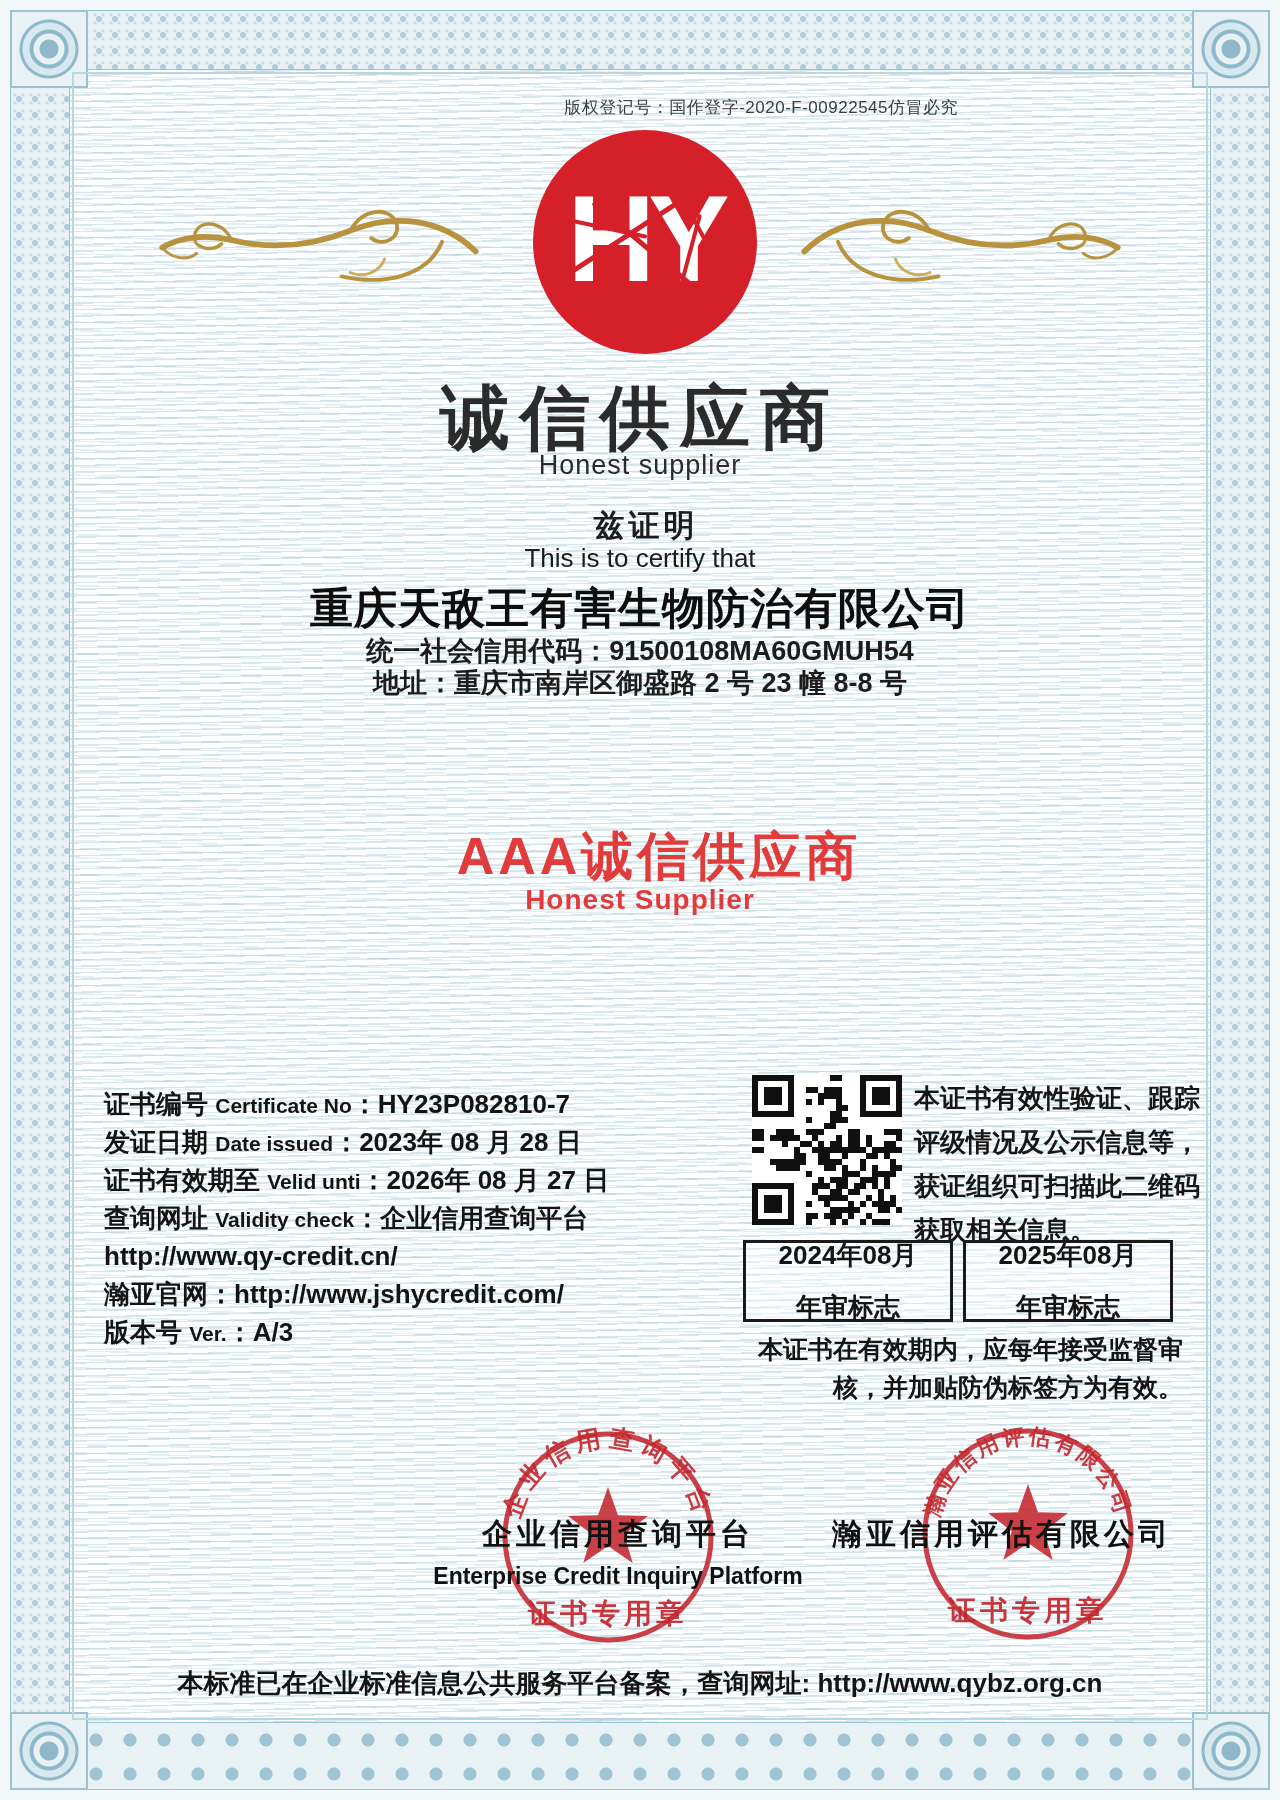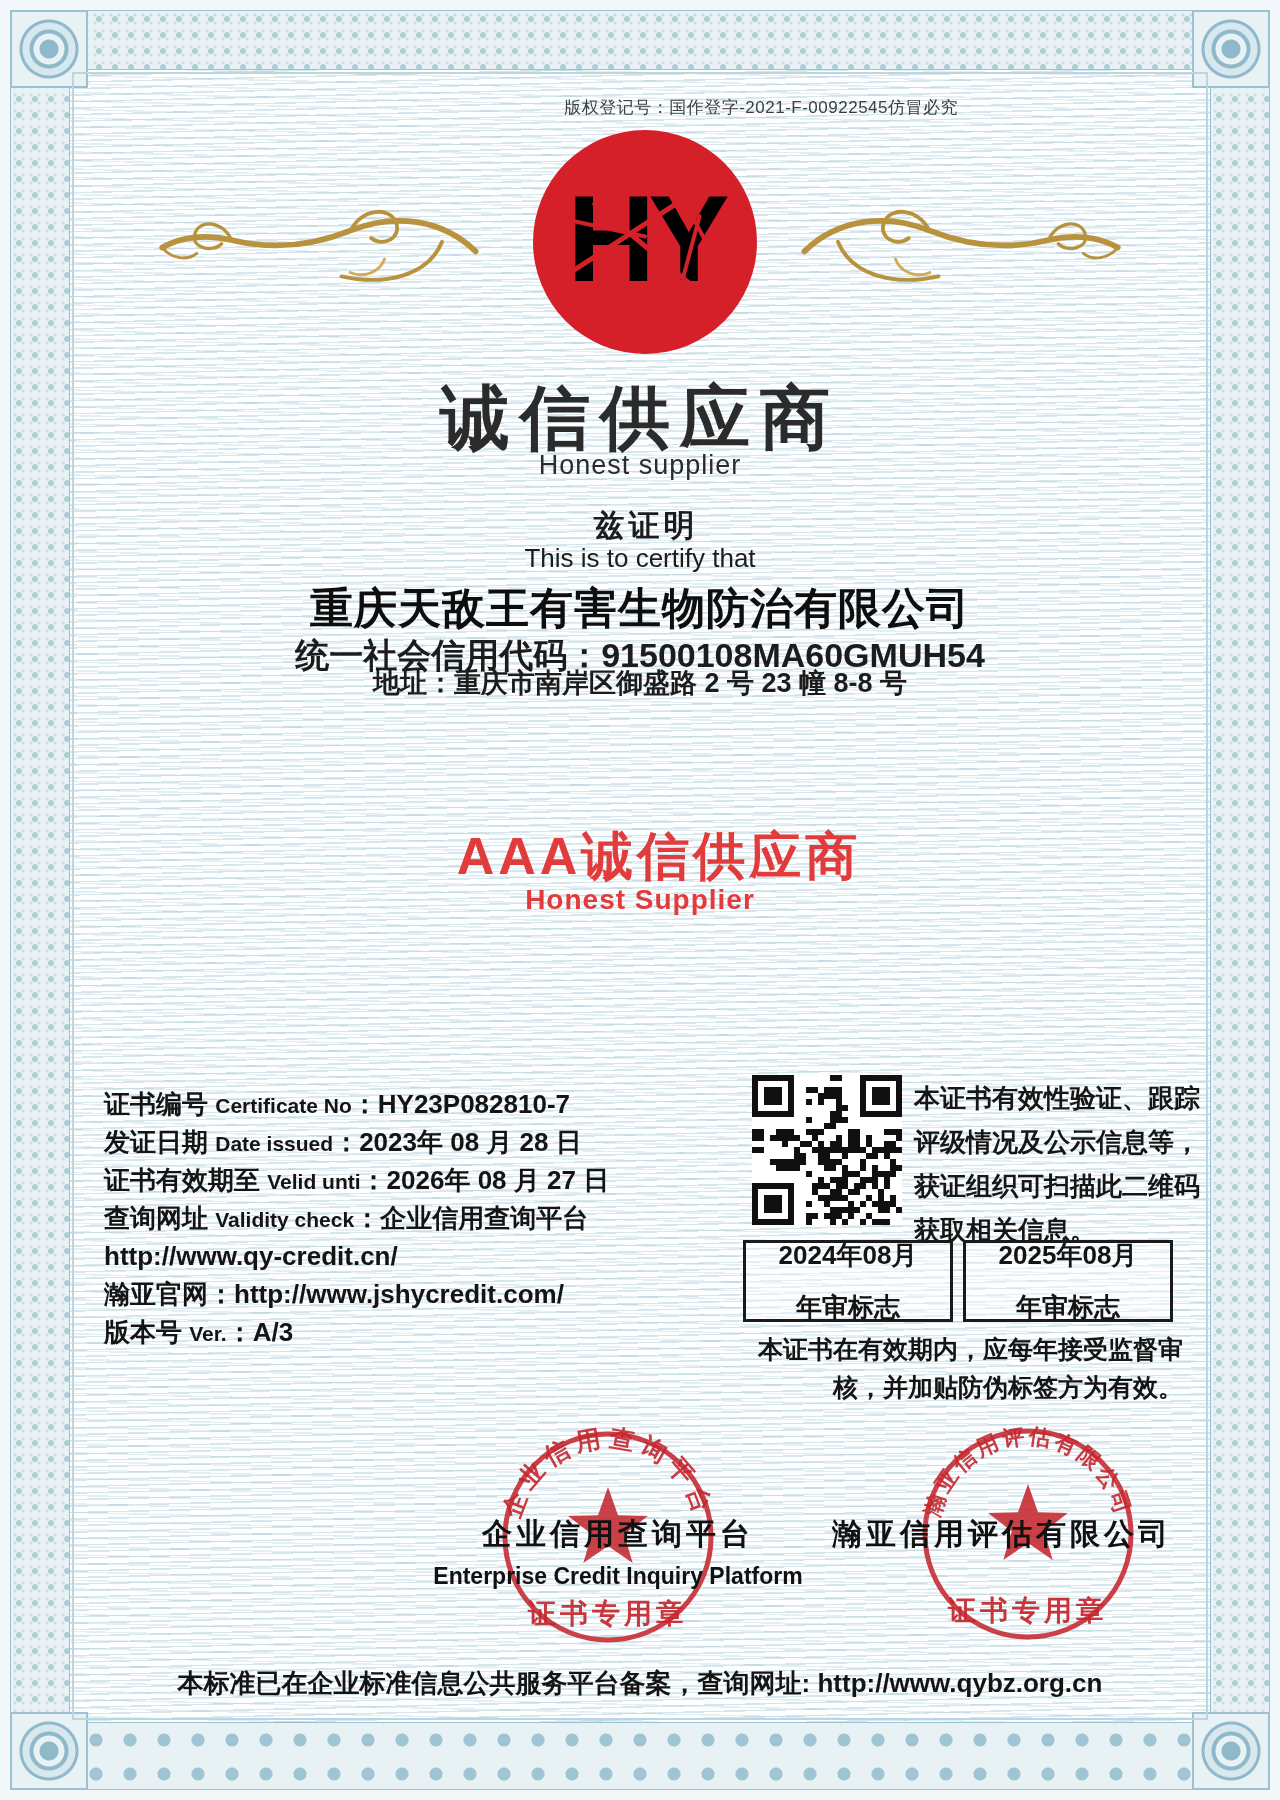--- a/index.html
+++ b/index.html
@@ -111,7 +111,7 @@
   <div class="guilloche"></div>
   <div class="inner-frame"></div>
 
-  <div class="abs copyright">版权登记号：国作登字-2021-F-00922545仿冒必究</div>
+  <div class="abs copyright">版权登记号：国作登字-2020-F-00922545仿冒必究</div>
 
   <svg class="abs flourish fl" viewBox="0 0 340 120">
     <g fill="none" stroke="#b8923d" stroke-linecap="round">

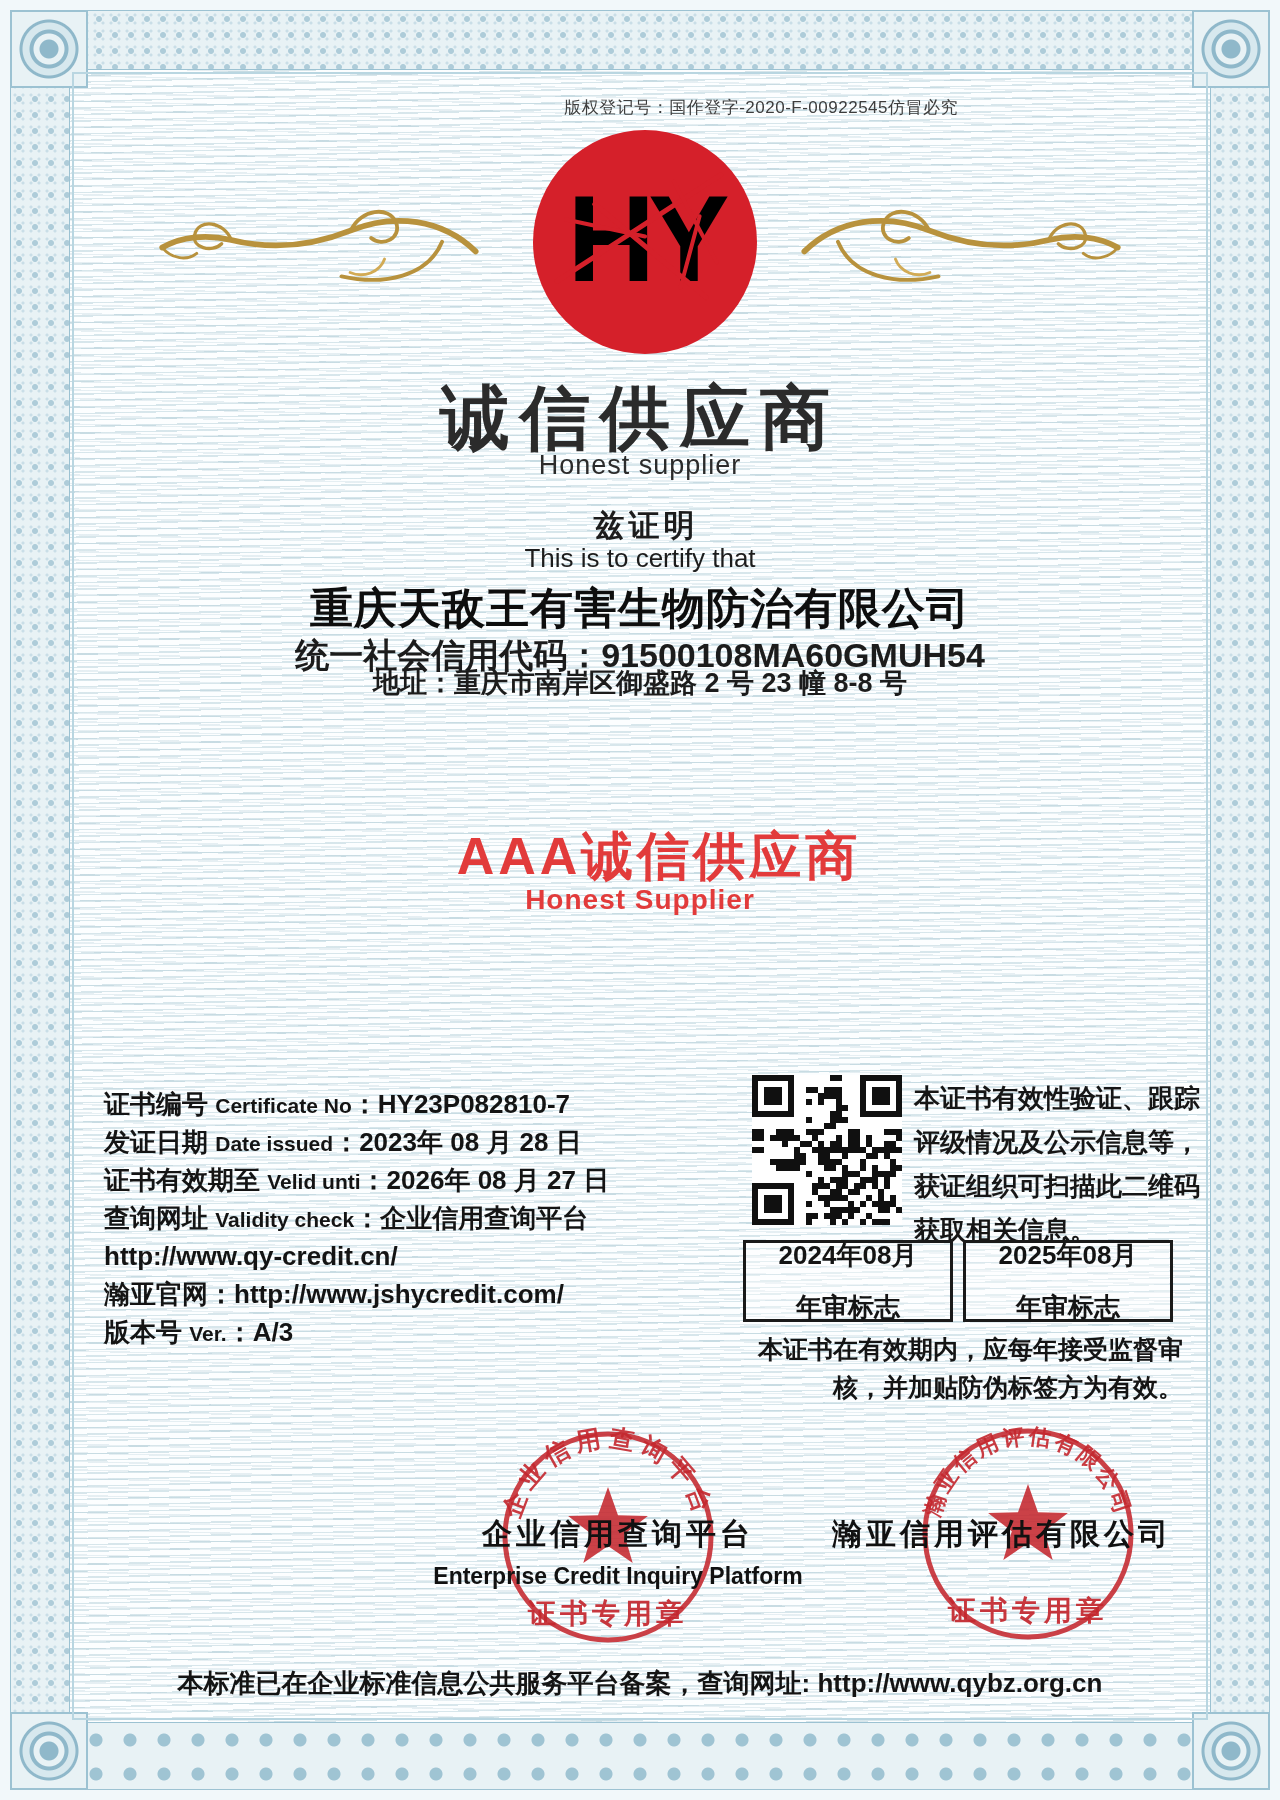--- a/index.html
+++ b/index.html
@@ -50,7 +50,7 @@
   }
   .logo-letters{
     position:absolute;inset:0;display:flex;align-items:center;justify-content:center;
-    color:#000000;font-size:122px;font-weight:bold;letter-spacing:-7px;padding-bottom:6px;
+    color:#ffffff;font-size:122px;font-weight:bold;letter-spacing:-7px;padding-bottom:6px;
   }
   .crack{position:absolute;background:#d5202a;height:5px;border-radius:2px;}
   .crack.c1{left:22px;top:150px;width:200px;transform:rotate(-33deg);transform-origin:left center;}

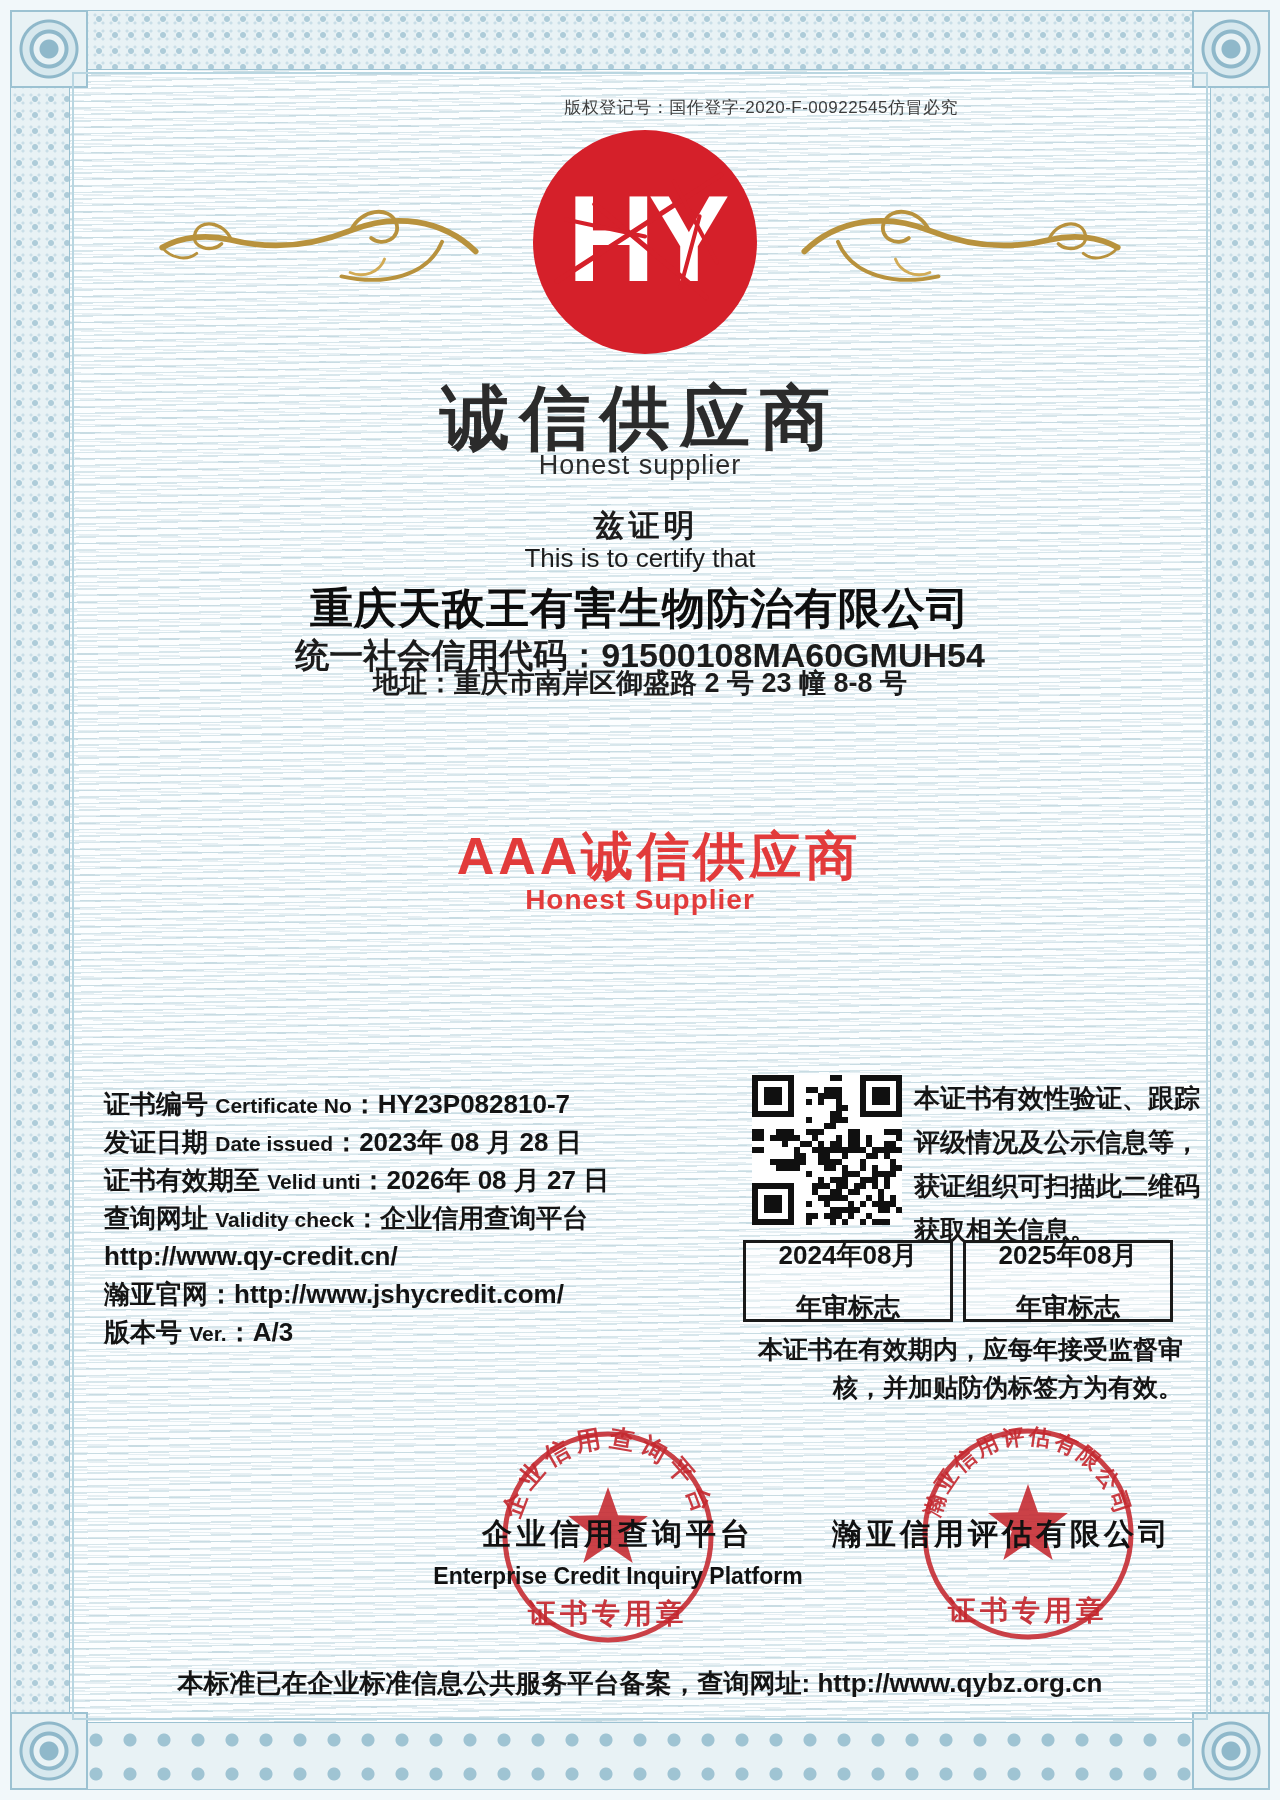--- a/index.html
+++ b/index.html
@@ -66,7 +66,7 @@
   .certify-zh{top:505px;font-size:31px;font-weight:600;letter-spacing:4px;padding-left:12px;}
   .certify-en{top:543px;font-size:26px;}
   .company-name{top:580px;font-size:43px;font-weight:bold;letter-spacing:1px;color:#0e0e0e;}
-  .credit-code{top:633px;font-size:34px;font-weight:600;}
+  .credit-code{top:633px;font-size:27px;font-weight:600;}
   .address{top:665px;font-size:27px;font-weight:600;}
   .aaa-zh{top:822px;font-size:52px;font-weight:bold;color:#e23b3b;letter-spacing:4px;padding-left:38px;}
   .aaa-en{top:884px;font-size:28px;color:#e23b3b;font-weight:600;letter-spacing:1px;}

